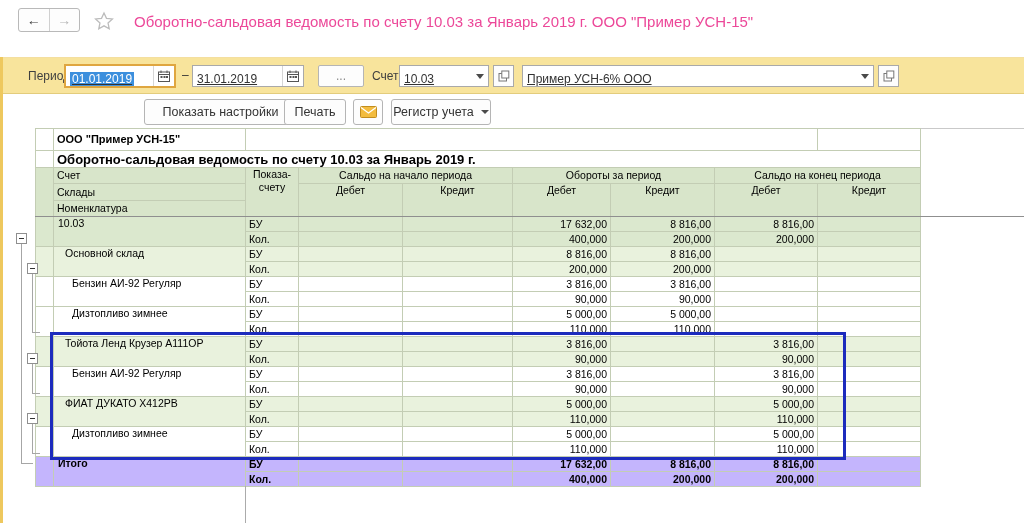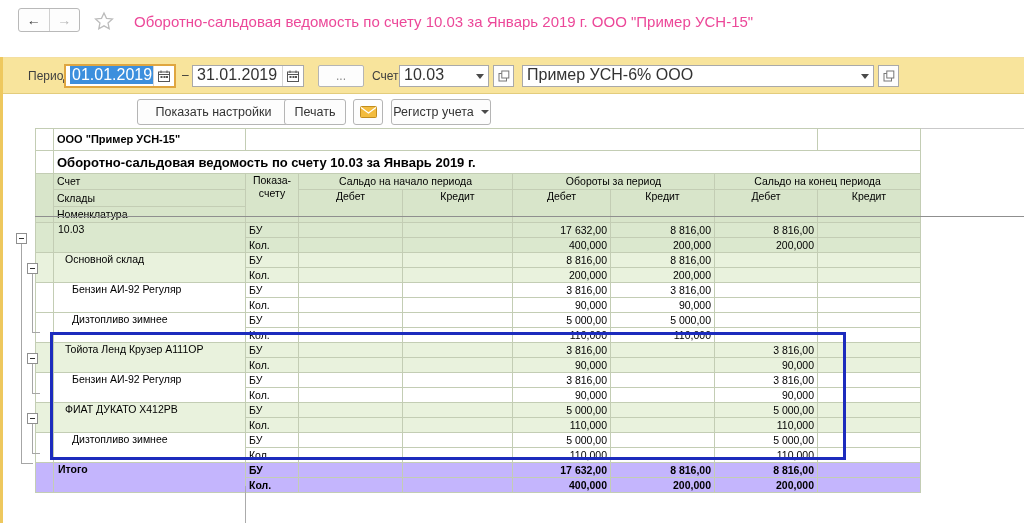--- a/index.html
+++ b/index.html
@@ -21,7 +21,7 @@
              border-top:1px solid #f4dfa0;border-bottom:1px solid #e3cc7c;box-sizing:border-box;}
   .flabel{position:absolute;top:11px;font-size:12px;color:#3f3f3f;}
   .field{position:absolute;background:#fff;border:1px solid #a9a9a9;box-sizing:border-box;height:22px;
-         font-size:16px;display:flex;align-items:flex-start;}
+         font-size:12px;display:flex;align-items:flex-end;text-decoration:underline;}
   .field .txt{flex:1;padding-left:4px;white-space:nowrap;overflow:hidden;}
   .field.focus{border:2px solid #dfa640;height:24px;}
   .sel{background:#3c8fdd;color:#fff;padding:1px 2px;}

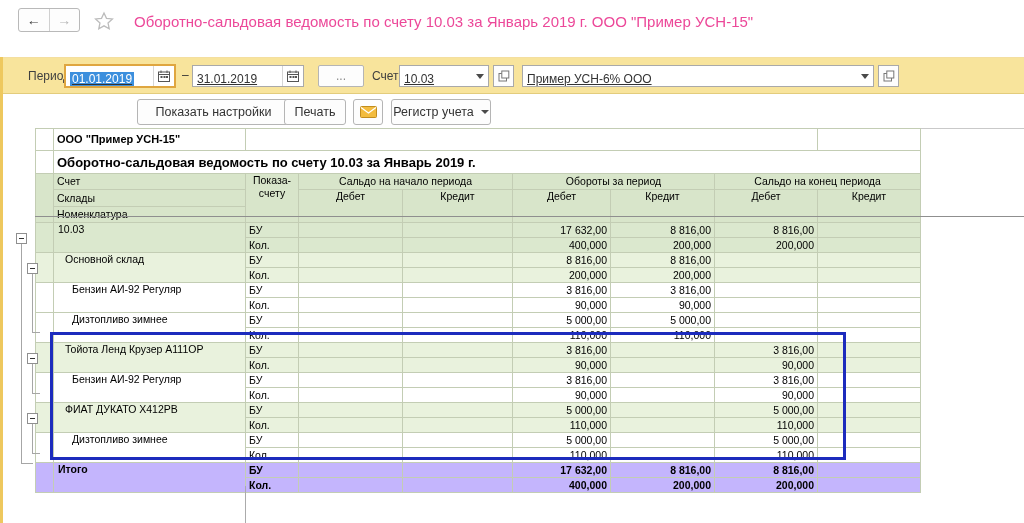--- a/index.html
+++ b/index.html
@@ -177,7 +177,7 @@
   </div>
 
   <div class="actionbar">
-    <div class="abtn" style="left:137px;width:153px">Показать настройки</div>
+    <div class="abtn" style="left:144px;width:153px">Показать настройки</div>
     <div class="abtn" style="left:284px;width:62px">Печать</div>
     <div class="abtn" style="left:353px;width:30px;padding:0">
       <svg width="17" height="12" viewBox="0 0 17 12">

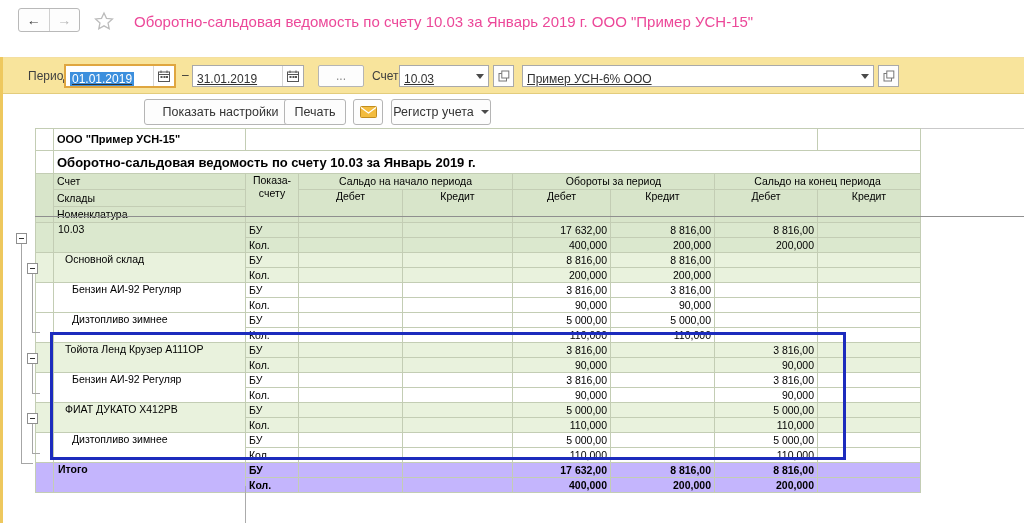--- a/index.html
+++ b/index.html
@@ -54,7 +54,7 @@
             font-size:10.5px;color:#000;}
   table.rep td{border:1px solid #c3cdb4;padding:0 3px;line-height:13px;overflow:hidden;
                white-space:nowrap;box-sizing:border-box;}
-  tr.rowA{height:22px;} tr.rowB{height:23px;}
+  tr.rowA{height:22px;} tr.rowB{height:17px;}
   tr.h1{height:16px;} tr.h2{height:17px;} tr.h3{height:16px;}
   tbody tr{height:15px;}
   td.hdr{background:#d8e5ca;}

